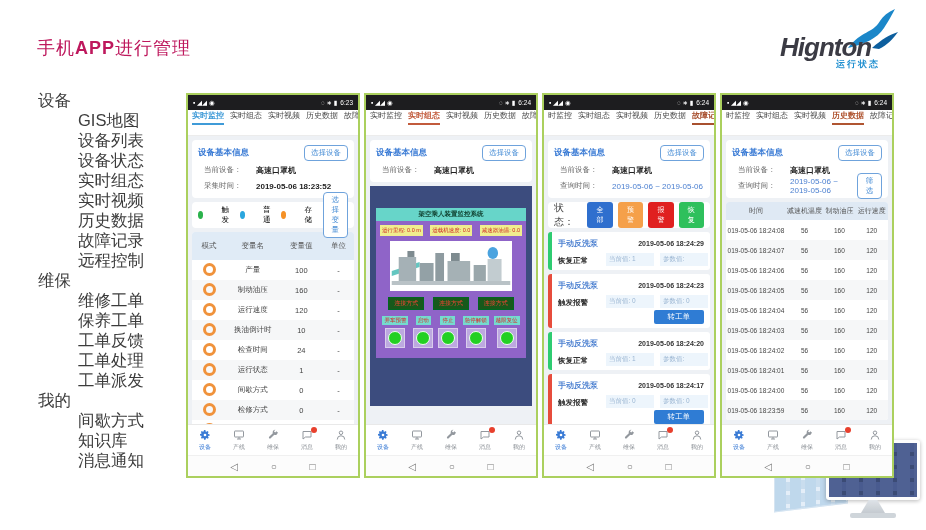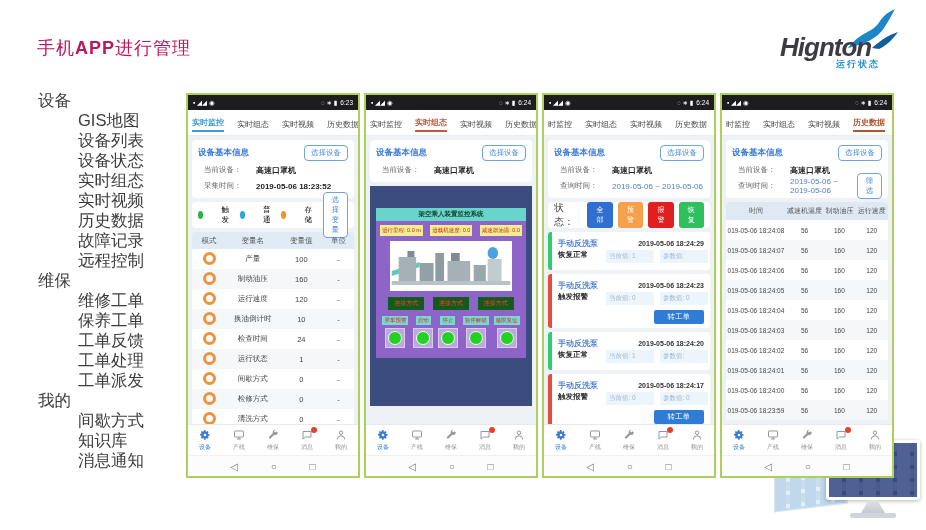--- a/index.html
+++ b/index.html
@@ -36,7 +36,7 @@
   .statusbar{height:15px;background:#1d1d1f;color:#fff;display:flex;justify-content:space-between;align-items:center;
          padding:0 5px;font-size:6.5px;flex:none}
   .sb-right{display:flex;gap:3px;align-items:center}
-  .tabs{height:22px;display:flex;align-items:flex-end;gap:13px;padding:0 4px 3px 4px;font-size:8px;color:#4a4a4a;
+  .tabs{height:22px;display:flex;align-items:flex-start;gap:6px;padding:0 4px 3px 4px;font-size:8px;color:#4a4a4a;
         white-space:nowrap;overflow:hidden;background:#fff;border-bottom:1px solid #ececec;flex:none}
   .tab{flex:none;padding-bottom:2px}
   .pbody{flex:1;background:#eef1f5;overflow:hidden}

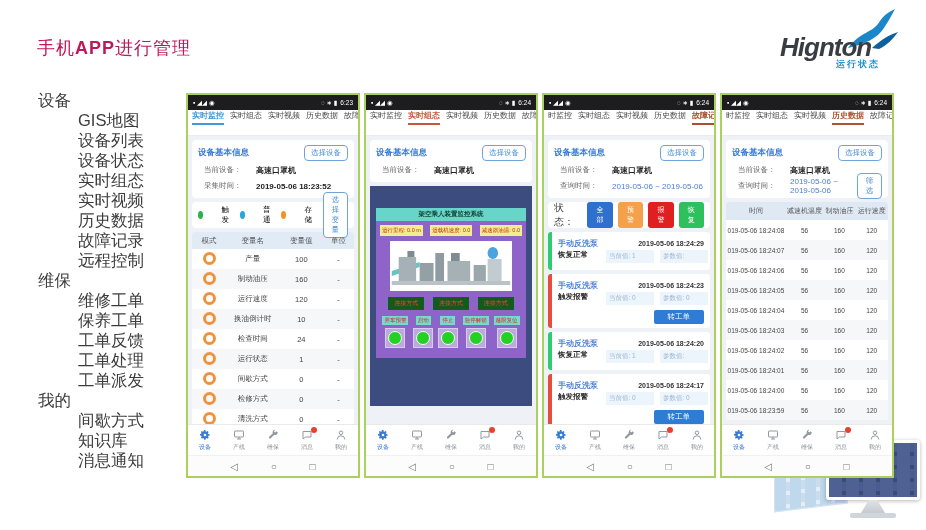--- a/index.html
+++ b/index.html
@@ -57,7 +57,7 @@
   .legend-row .btn-outline{margin-left:auto}
   .vtable{margin:4px 4px 0 4px;background:#fff;border-radius:3px;overflow:hidden}
   .trow{display:flex;align-items:center;height:20px;font-size:7.5px;color:#444}
-  .trow.thead{background:#e0ebf6;color:#555;height:17px}
+  .trow.thead{background:#e0ebf6;color:#555;height:28px}
   .trow.alt{background:#f6f7f8}
   .c0{width:21%;text-align:center}.c1{width:33%;text-align:center}.c2{width:27%;text-align:center}.c3{width:19%;text-align:center}
   .donut{width:7px;height:7px;border:3px solid #f0923b;border-radius:50%;display:inline-block}

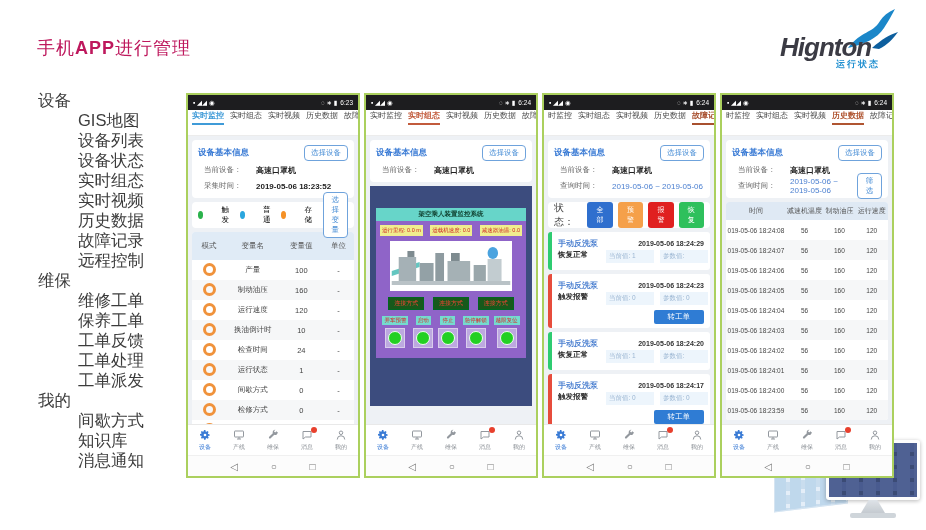--- a/index.html
+++ b/index.html
@@ -84,7 +84,7 @@
   .f-row1{display:flex;justify-content:space-between;align-items:center;height:14px}
   .f-name{color:#4a7fd0;font-size:8px;font-weight:700}
   .f-time{color:#333;font-size:7px;font-weight:700}
-  .f-row2{display:flex;align-items:flex-start;gap:6px;height:16px}
+  .f-row2{display:flex;align-items:flex-end;gap:6px;height:16px}
   .f-state{font-size:7.5px;color:#333;font-weight:700;width:42px;flex:none}
   .chip{background:#edf5fc;color:#9ab5d2;font-size:6.5px;padding:2px 3px;min-width:42px}
   .f-row3{display:flex;justify-content:flex-end;padding-top:2px}

